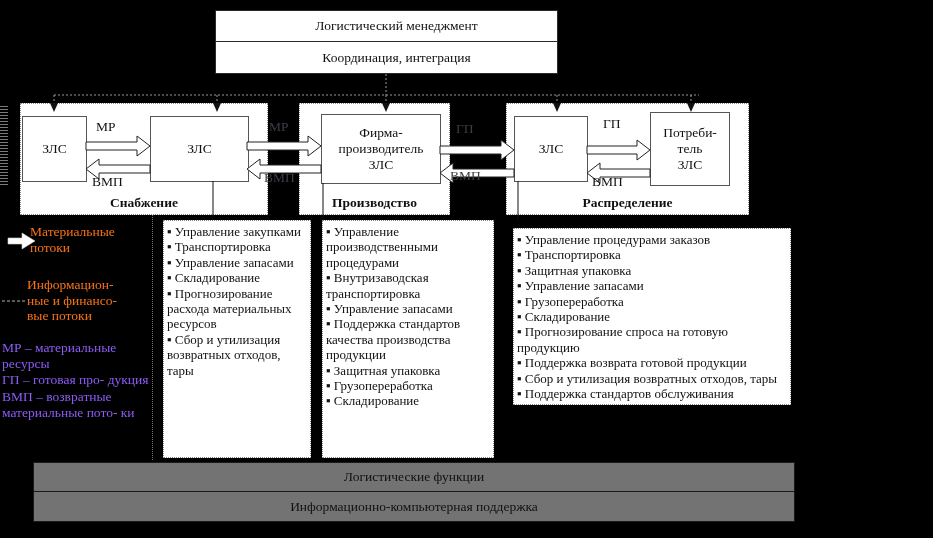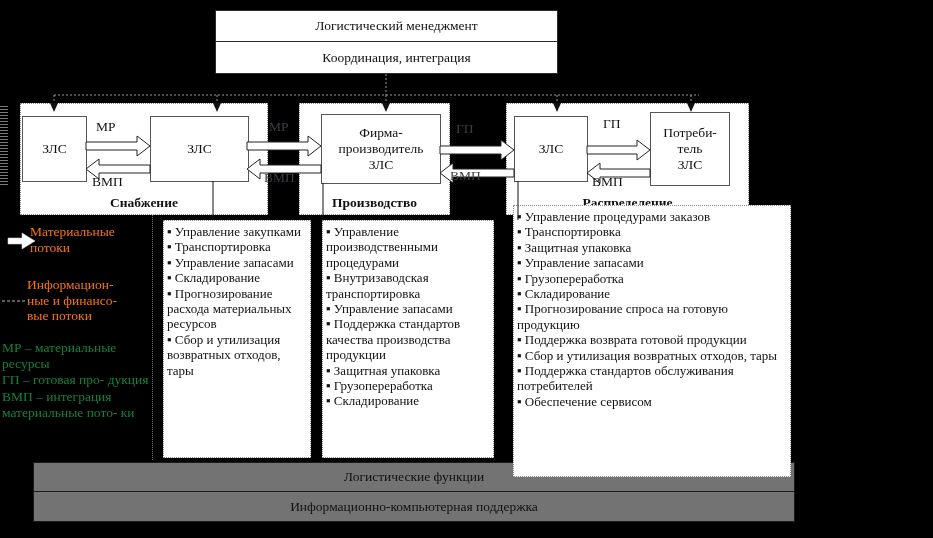--- a/index.html
+++ b/index.html
@@ -119,7 +119,7 @@
       <div class="fn-item">▪ Грузопереработка</div>
       <div class="fn-item">▪ Складирование</div>
     </div>
-  <div class="abs fn-panel" style="left:513px;top:205px;width:278px;height:272px;">
+  <div class="abs fn-panel" style="left:513px;top:228px;width:278px;height:177px;">
       <div class="fn-item">▪ Управление процедурами заказов</div>
       <div class="fn-item">▪ Транспортировка</div>
       <div class="fn-item">▪ Защитная упаковка</div>

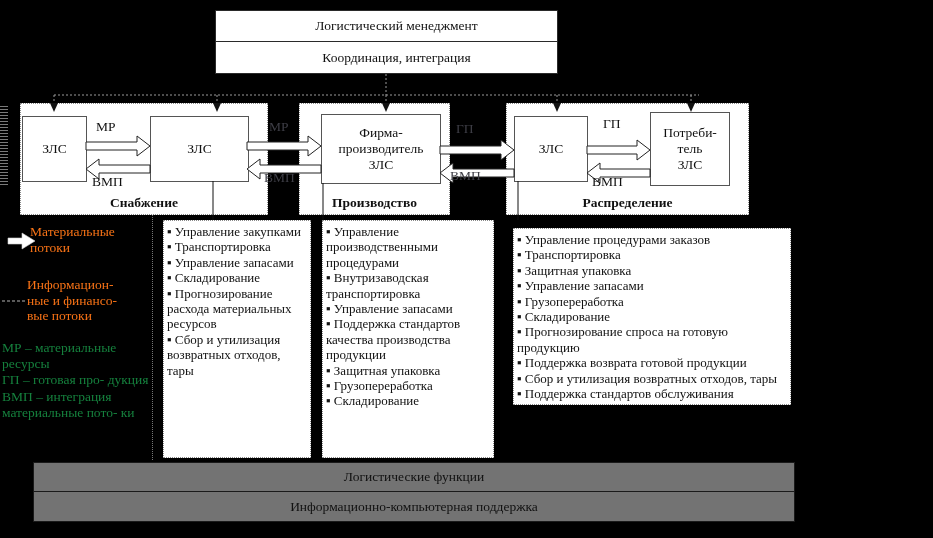--- a/index.html
+++ b/index.html
@@ -27,7 +27,7 @@
   .legend-panel{left:0;top:215px;width:152px;height:245px;background:#000;
     border-right:1px dotted #777;}
   .legend-text{color:#f97316;font-size:13.5px;line-height:15.5px;white-space:pre-line;}
-  .abbr-item{color:#15803d;font-size:13.5px;line-height:16.2px;}
+  .abbr-item{color:#8b5cf6;font-size:13.5px;line-height:16.2px;}
   .stipple{left:0;top:106px;width:8px;height:80px;
     background:repeating-linear-gradient(180deg,#7a7a7a 0 1px,#000 1px 3px);}
   

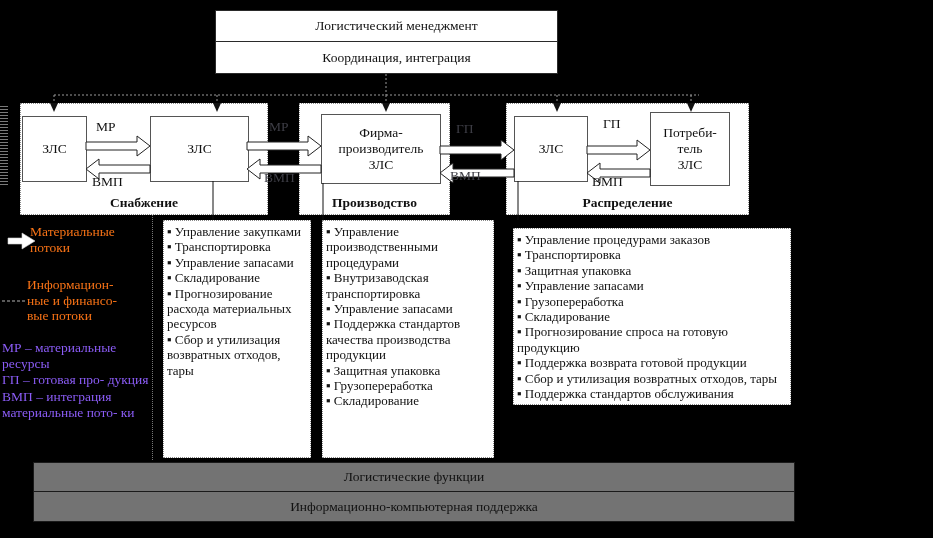--- a/index.html
+++ b/index.html
@@ -99,7 +99,7 @@
   <div class="abs" style="left:2px;top:340px;width:149px;">
       <div class="abbr-item">МР – материальные ресурсы</div>
       <div class="abbr-item">ГП – готовая про- дукция</div>
-      <div class="abbr-item">ВМП – интеграция материальные пото- ки</div>
+      <div class="abbr-item">ВМП – возвратные материальные пото- ки</div>
     </div>
 
   <div class="abs fn-panel" style="left:163px;top:220px;width:148px;height:238px;">

